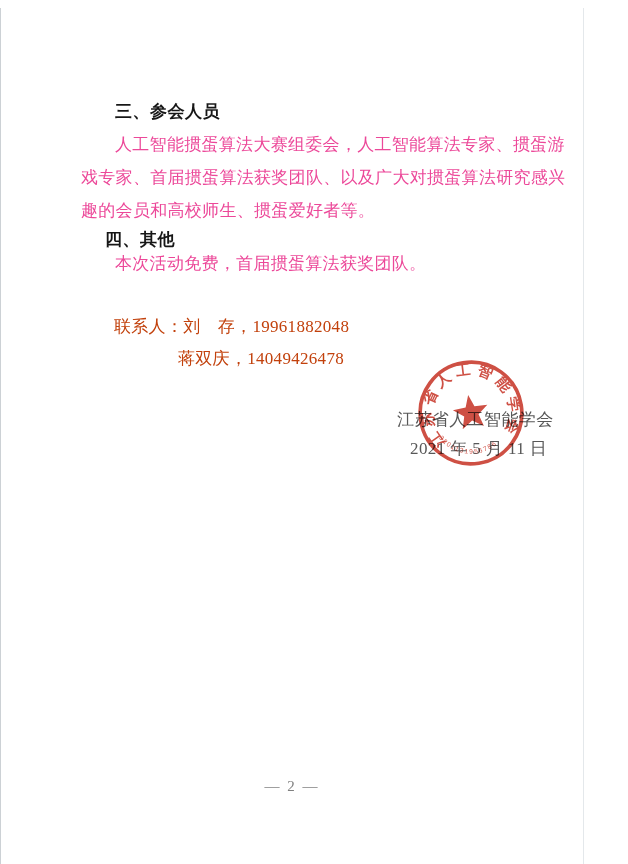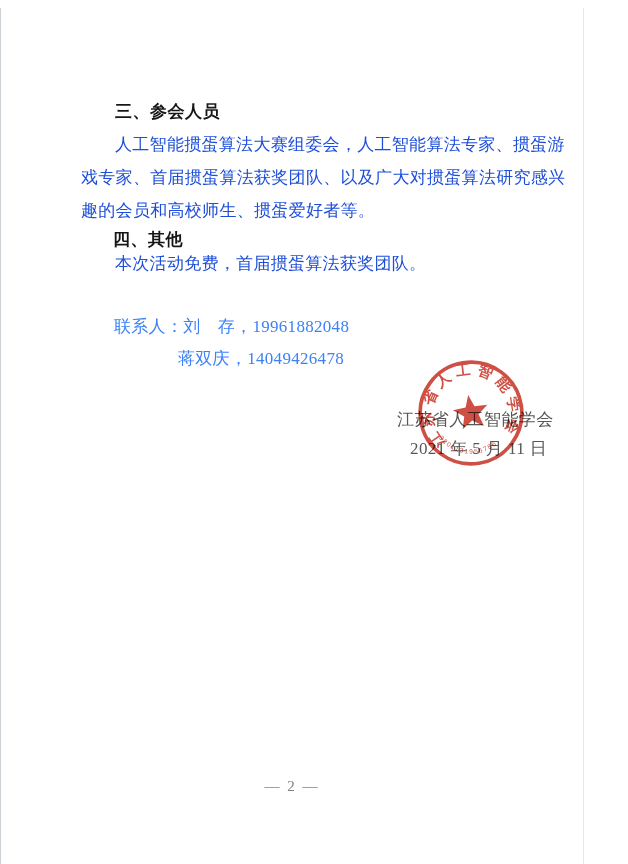--- a/index.html
+++ b/index.html
@@ -27,7 +27,7 @@
     font-size:17px;
     line-height:21px;
     letter-spacing:0.3px;
-    color:#1d4ed8;
+    color:#ec4899;
   }
   .contact-line {
     font-size:17px;

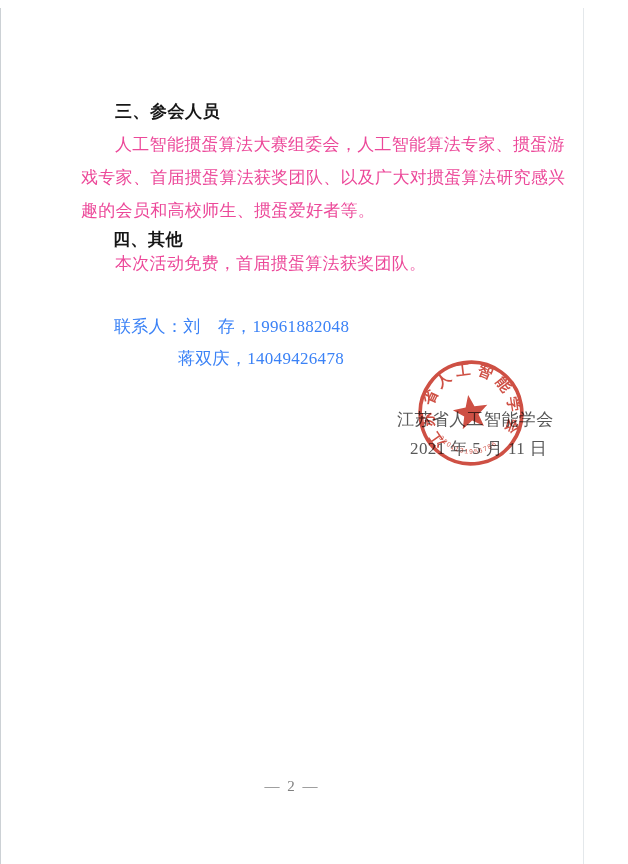--- a/index.html
+++ b/index.html
@@ -80,7 +80,7 @@
   <div class="abs body-line" style="left:80px; top:192px;">趣的会员和高校师生、掼蛋爱好者等。</div>
   <div class="abs body-line" style="left:80px; top:159px;">戏专家、首届掼蛋算法获奖团队、以及广大对掼蛋算法研究感兴</div>
 
-  <div class="abs doc-heading" style="left:112px; top:220px;">四、其他</div>
+  <div class="abs doc-heading" style="left:104px; top:220px;">四、其他</div>
 
   <div class="abs body-line" style="left:114px; top:245px;">本次活动免费，首届掼蛋算法获奖团队。</div>
 

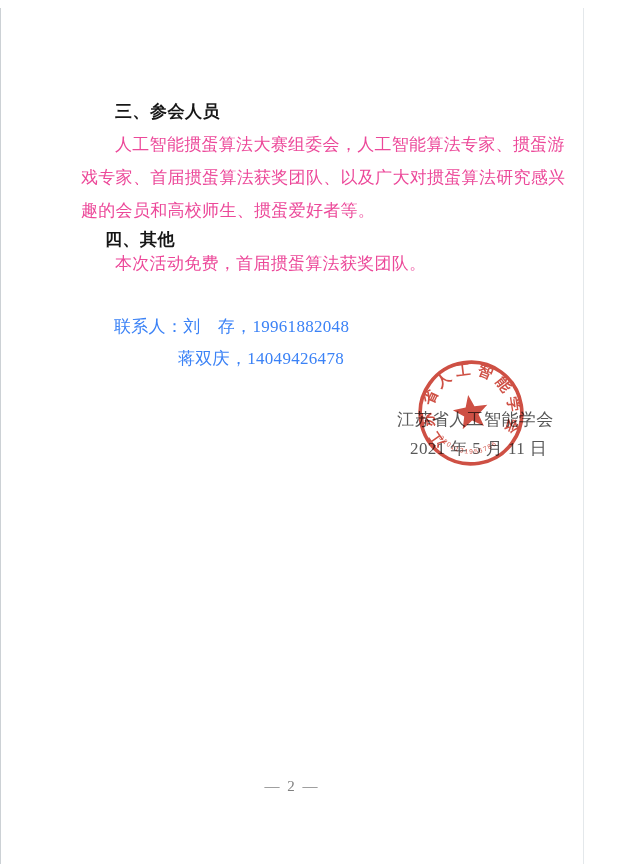--- a/index.html
+++ b/index.html
@@ -32,7 +32,7 @@
   .contact-line {
     font-size:17px;
     letter-spacing:0.3px;
-    color:#3b82f6;
+    color:#c2410c;
   }
   .sig-line {
     font-size:17px;

